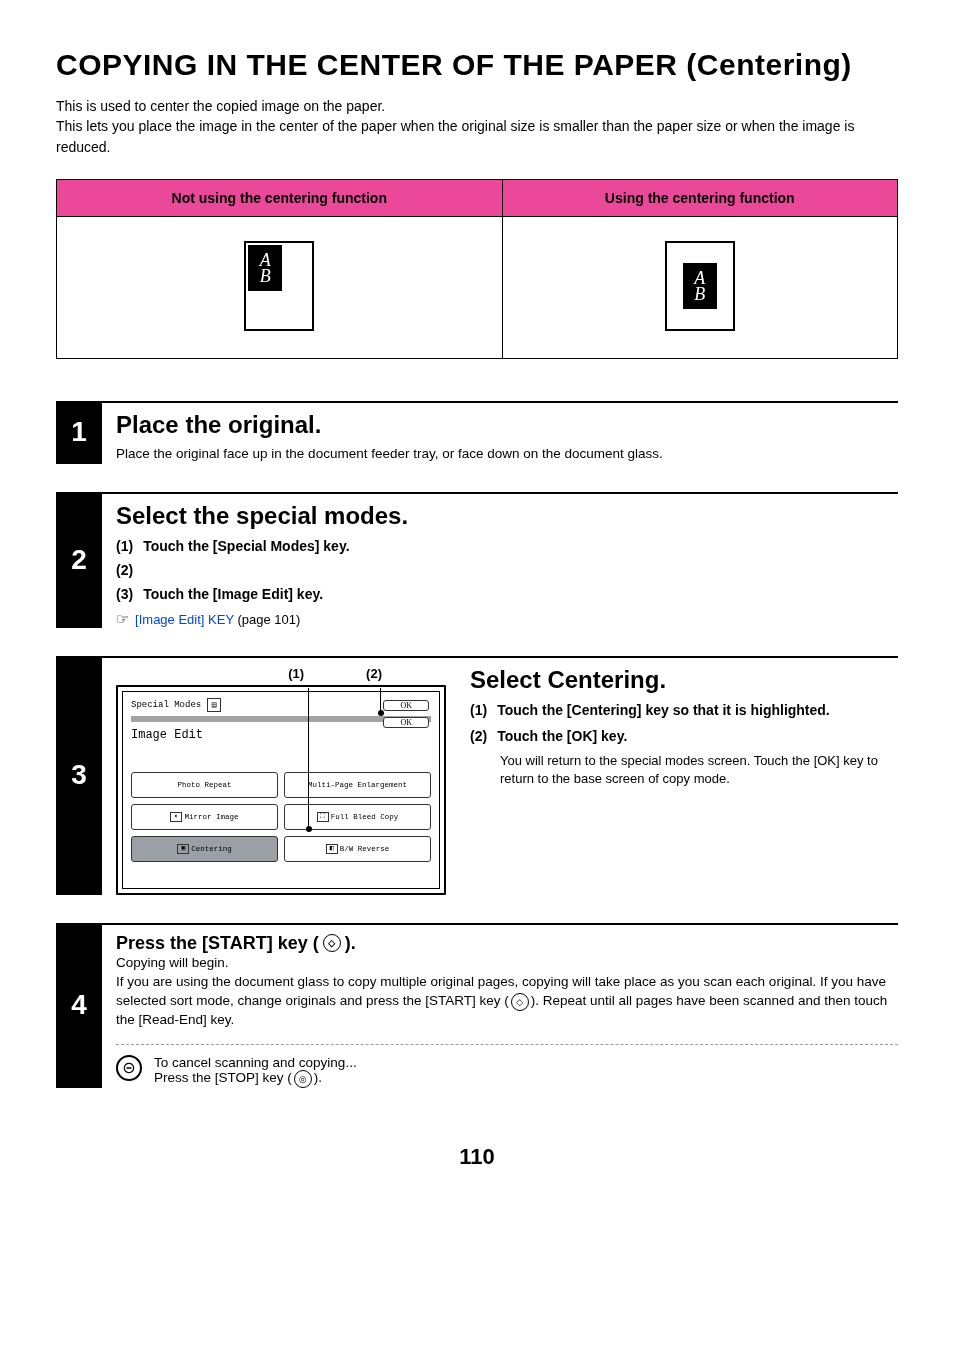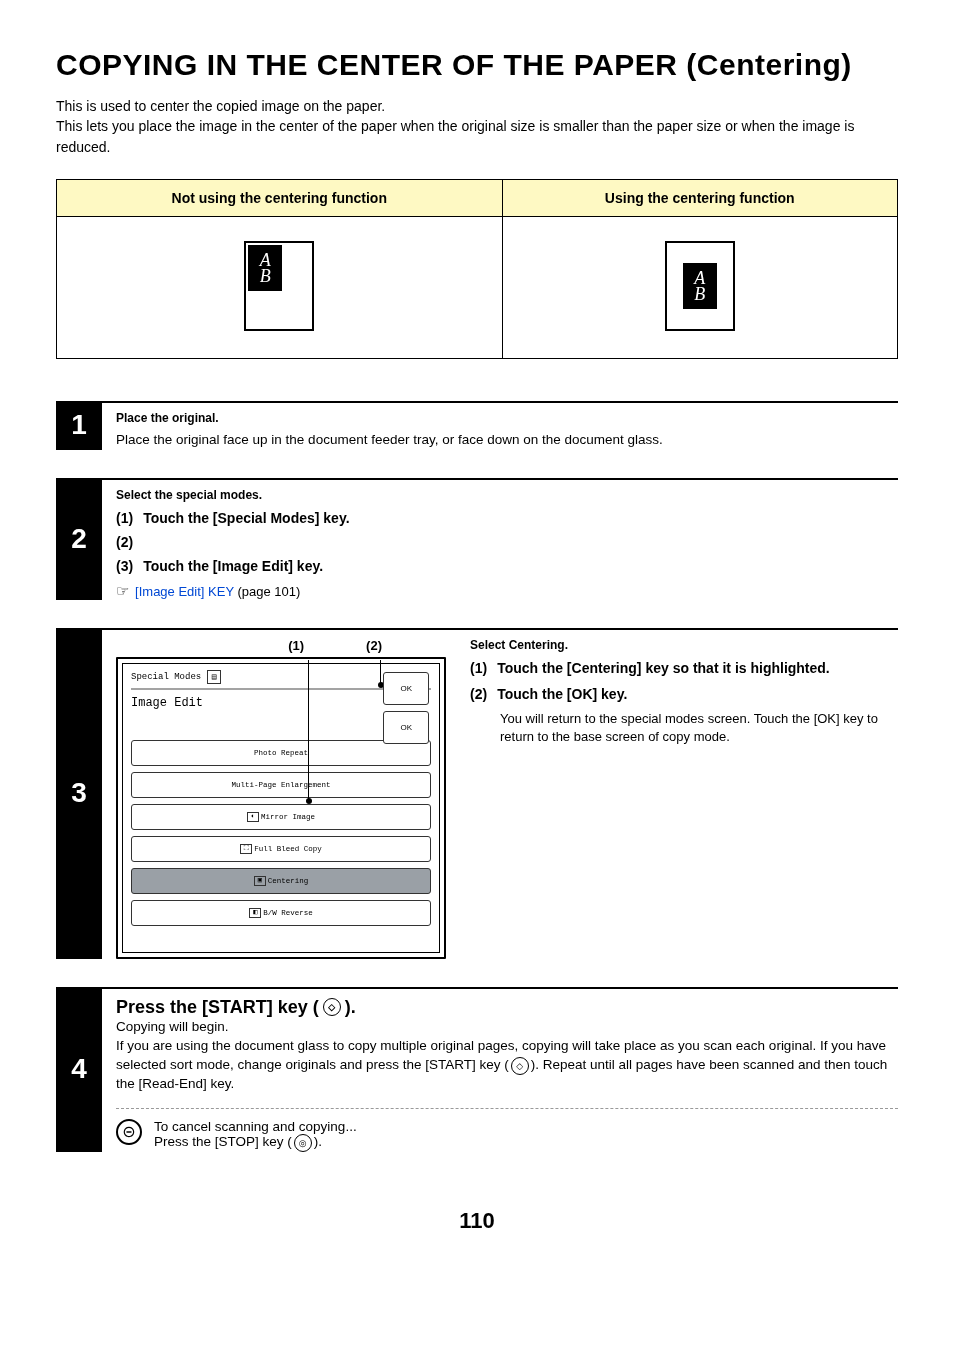--- a/index.html
+++ b/index.html
@@ -7,7 +7,7 @@
   h1 { font-size: 30px; font-weight: bold; margin-bottom: 14px; letter-spacing: 0.5px; }
   .intro p { font-size: 14px; line-height: 1.45; }
   .compare { border: 1px solid #000; border-collapse: collapse; width: 100%; margin-top: 22px; }
-  .compare th { background: #fef9c3; font-weight: bold; text-align: center; padding: 10px 6px; border: 1px solid #000; font-size: 14px; }
+  .compare th { background: #ec4899; font-weight: bold; text-align: center; padding: 10px 6px; border: 1px solid #000; font-size: 14px; }
   .compare td { border: 1px solid #000; text-align: center; padding: 24px 6px; vertical-align: middle; }
   .ab-box { display: inline-block; position: relative; }
   .ab-outer { border: 2px solid #000; width: 70px; height: 90px; position: relative; }

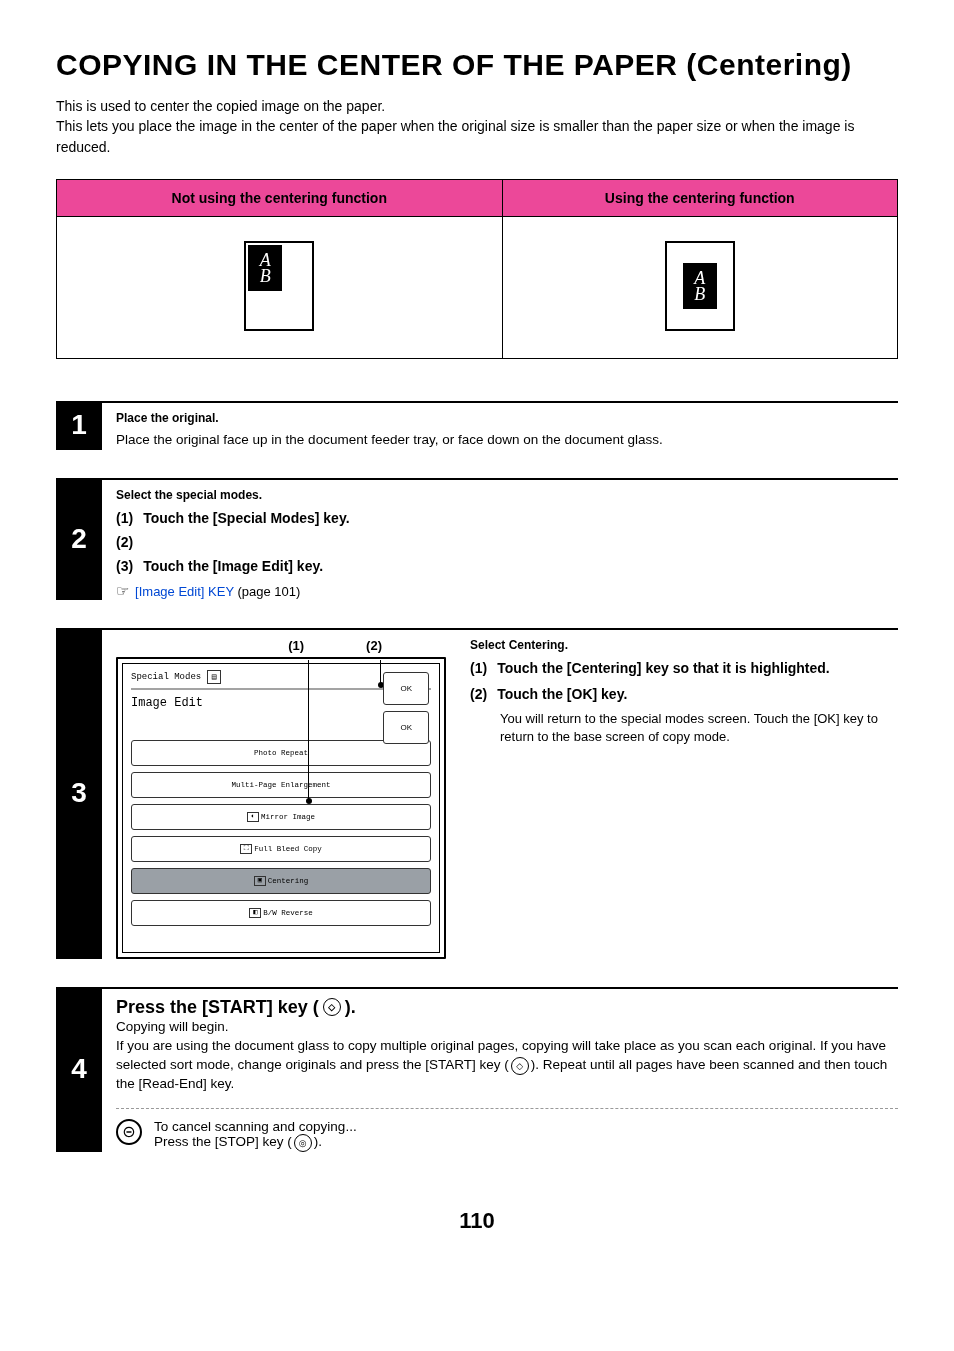--- a/index.html
+++ b/index.html
@@ -18,7 +18,7 @@
   .step { display: flex; align-items: stretch; margin-bottom: 28px; }
   .step-num { background: #000; color: #fff; font-size: 28px; font-weight: bold; width: 46px; display: flex; align-items: center; justify-content: center; flex-shrink: 0; }
   .step-body { flex: 1; padding-left: 14px; border-top: 2px solid #000; padding-top: 8px; }
-  .step-title { font-size: 12px; font-weight: bold; margin-bottom: 6px; }
+  .step-title { font-size: 24px; font-weight: bold; margin-bottom: 6px; }
   .step-text { font-size: 13.5px; line-height: 1.4; }
   .sub-list { margin-top: 8px; }
   .sub-item { display: flex; gap: 10px; margin-bottom: 8px; font-size: 14px; }

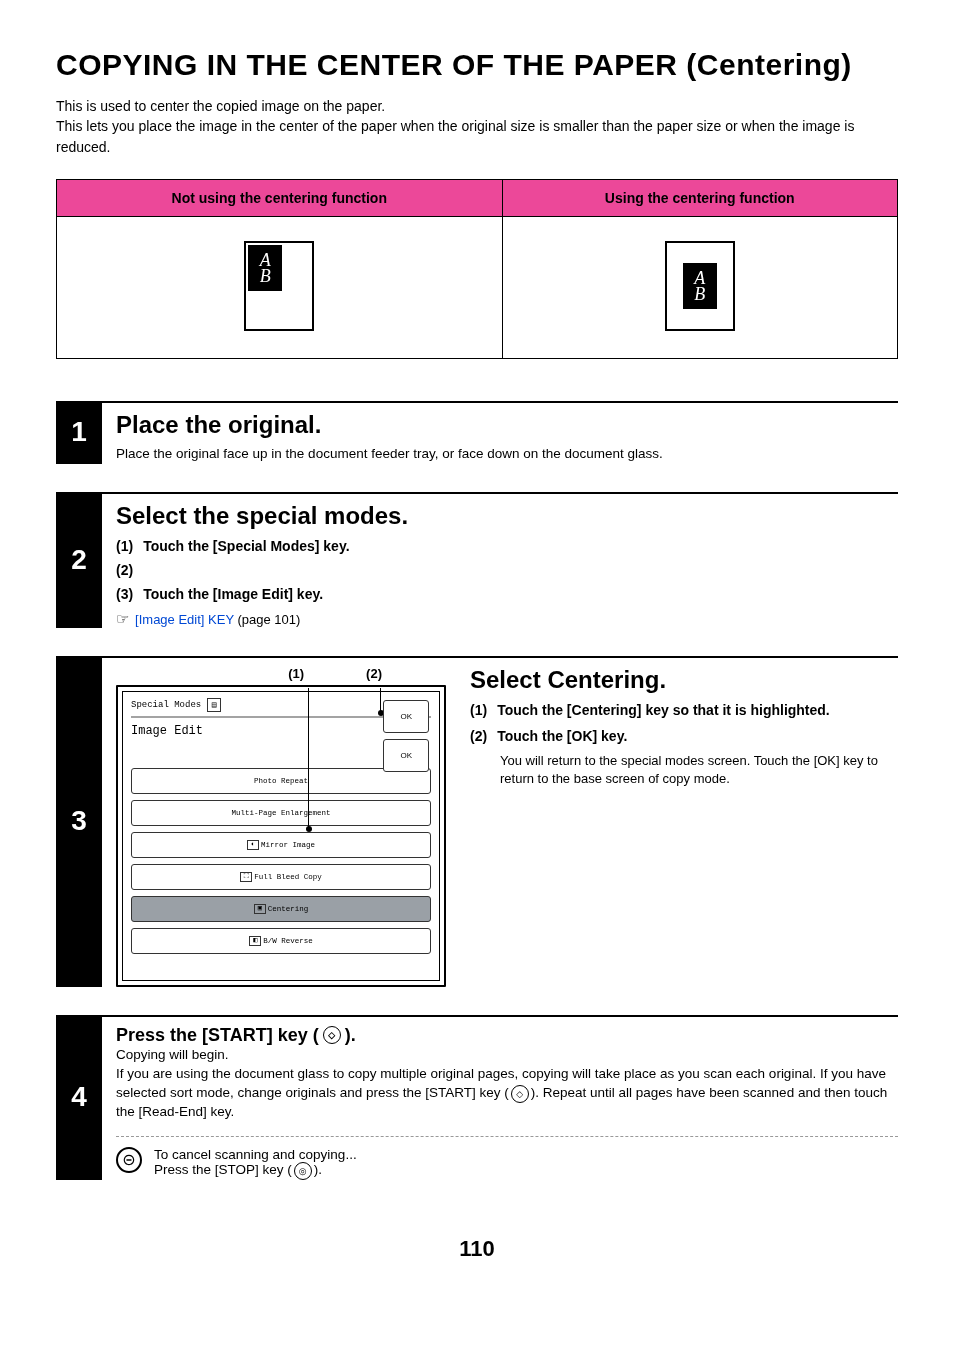--- a/index.html
+++ b/index.html
@@ -34,7 +34,7 @@
   .screen { border: 2px solid #000; border-radius: 1px; width: 330px; padding: 0; position: relative; }
   .screen-callouts { display: flex; justify-content: flex-end; gap: 62px; font-weight: bold; font-size: 13px; padding-right: 64px; margin-bottom: 4px; }
   .screen-inner { border: 1px solid #000; margin: 4px; padding: 6px 8px 26px; position: relative; min-height: 170px; }
-  .screen-header { display: flex; align-items: center; font-family: 'Courier New', monospace; font-size: 9px; gap: 6px; padding-bottom: 4px; border-bottom: 2px solid #a3a3a3; }
+  .screen-header { display: flex; align-items: center; font-family: 'Courier New', monospace; font-size: 9px; gap: 6px; padding-bottom: 4px; border-bottom: 6px solid #a3a3a3; }
   .doc-icon { width: 14px; height: 14px; border: 1px solid #333; font-size: 8px; display: flex; align-items: center; justify-content: center; }
   .ok-btn { border: 1px solid #333; border-radius: 3px; padding: 11px 16px; font-family: Liberation Sans, sans-serif; font-size: 8px; background: #fff; }
   .ok-stack { position: absolute; right: 10px; top: 8px; display: flex; flex-direction: column; gap: 6px; align-items: flex-end; }

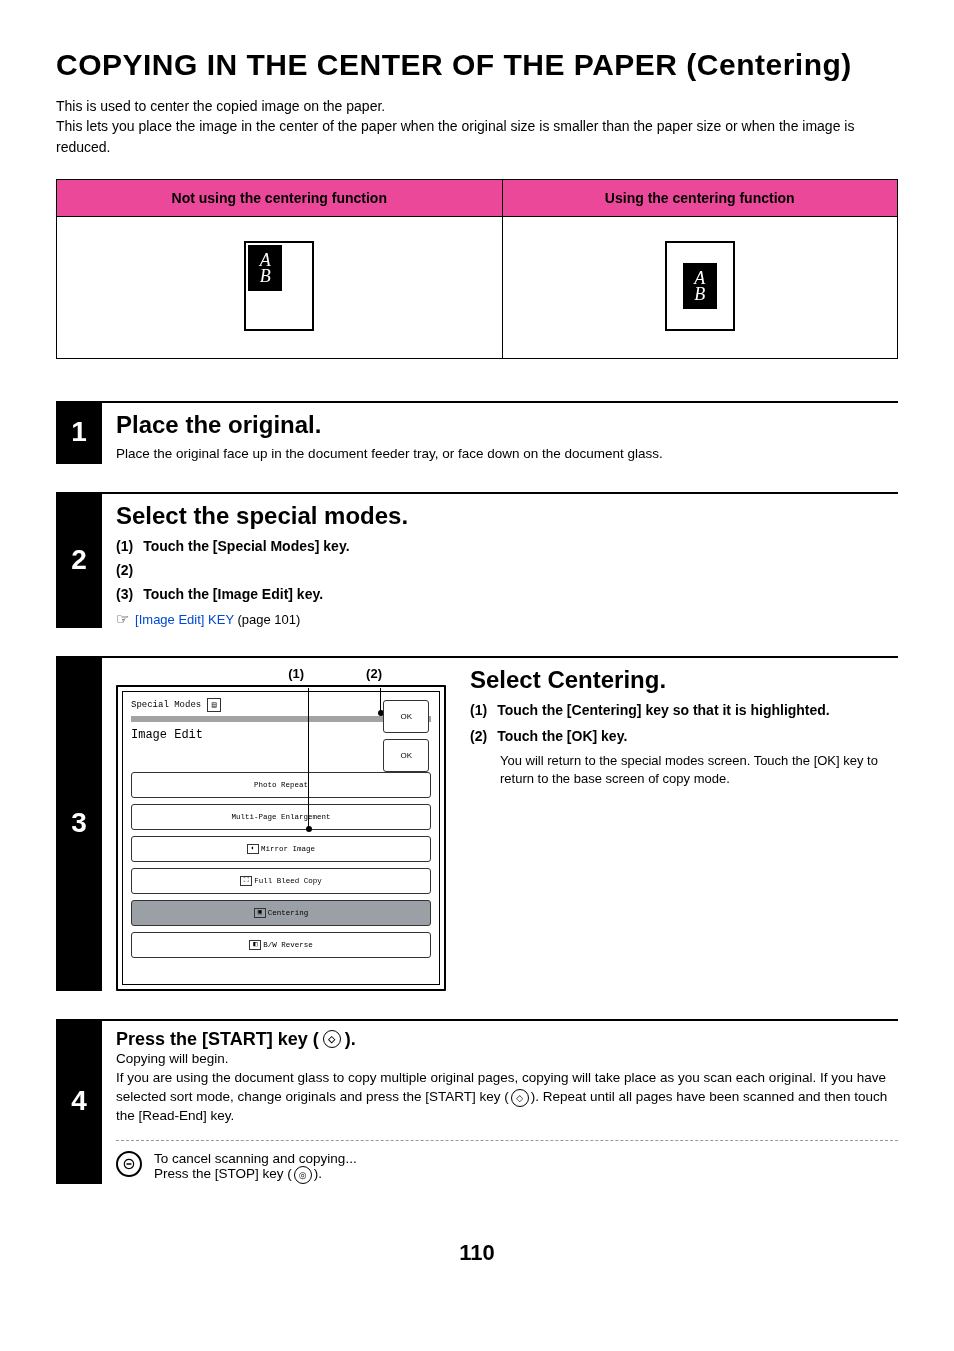--- a/index.html
+++ b/index.html
@@ -36,7 +36,7 @@
   .screen-inner { border: 1px solid #000; margin: 4px; padding: 6px 8px 26px; position: relative; min-height: 170px; }
   .screen-header { display: flex; align-items: center; font-family: 'Courier New', monospace; font-size: 9px; gap: 6px; padding-bottom: 4px; border-bottom: 6px solid #a3a3a3; }
   .doc-icon { width: 14px; height: 14px; border: 1px solid #333; font-size: 8px; display: flex; align-items: center; justify-content: center; }
-  .ok-btn { border: 1px solid #333; border-radius: 3px; padding: 11px 16px; font-family: Liberation Sans, sans-serif; font-size: 8px; background: #fff; }
+  .ok-btn { border: 1px solid #333; border-radius: 3px; padding: 0 16px; font-family: Liberation Serif, serif; font-size: 8px; background: #fff; }
   .ok-stack { position: absolute; right: 10px; top: 8px; display: flex; flex-direction: column; gap: 6px; align-items: flex-end; }
   .ok-line { display: flex; align-items: center; }
   .subtitle { font-family: 'Courier New', monospace; font-size: 12px; margin-top: 6px; }

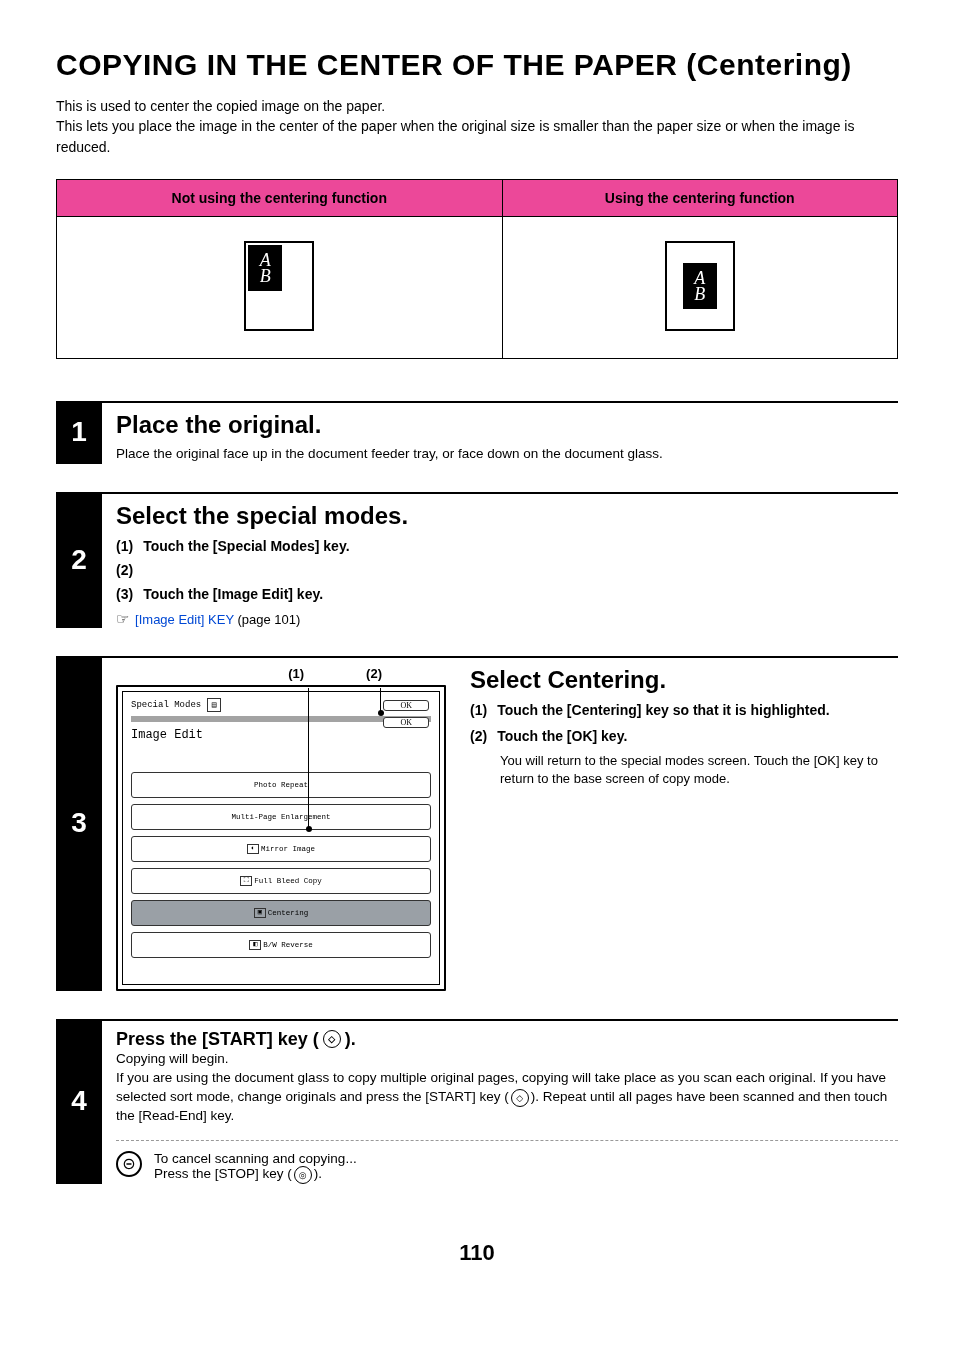--- a/index.html
+++ b/index.html
@@ -40,7 +40,7 @@
   .ok-stack { position: absolute; right: 10px; top: 8px; display: flex; flex-direction: column; gap: 6px; align-items: flex-end; }
   .ok-line { display: flex; align-items: center; }
   .subtitle { font-family: 'Courier New', monospace; font-size: 12px; margin-top: 6px; }
-  .btn-grid { display: grid; grid-template-columns: repeat(1, 1fr); gap: 6px; margin-top: 30px; }
+  .btn-grid { display: grid; grid-template-columns: repeat(2, 1fr); gap: 6px; margin-top: 30px; }
   .fn-btn { border: 1px solid #333; border-radius: 3px; font-family: 'Courier New', monospace; font-size: 7.5px; height: 26px; display: flex; align-items: center; justify-content: center; text-align: center; line-height: 1.1; background: #fff; padding: 0 2px; gap: 2px; }
   .fn-btn.sel { background: #9aa0a6; }
   .fn-icon { width: 12px; height: 10px; border: 1px solid #333; flex-shrink: 0; font-size: 7px; display:flex; align-items:center; justify-content:center; }

